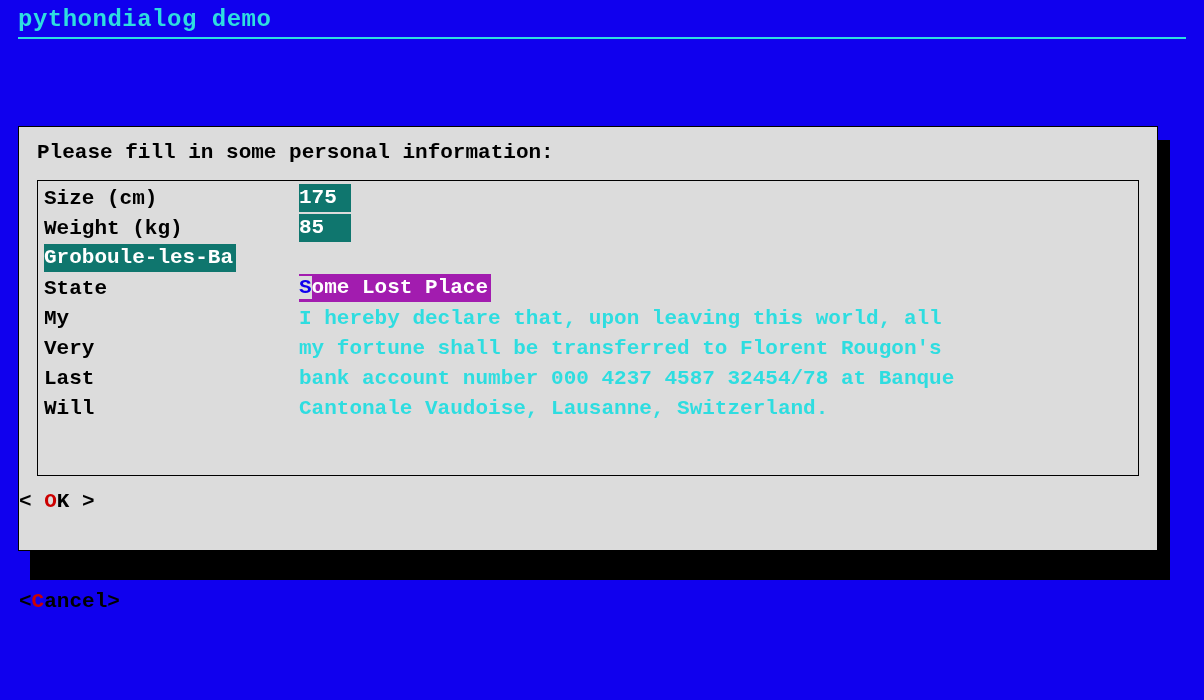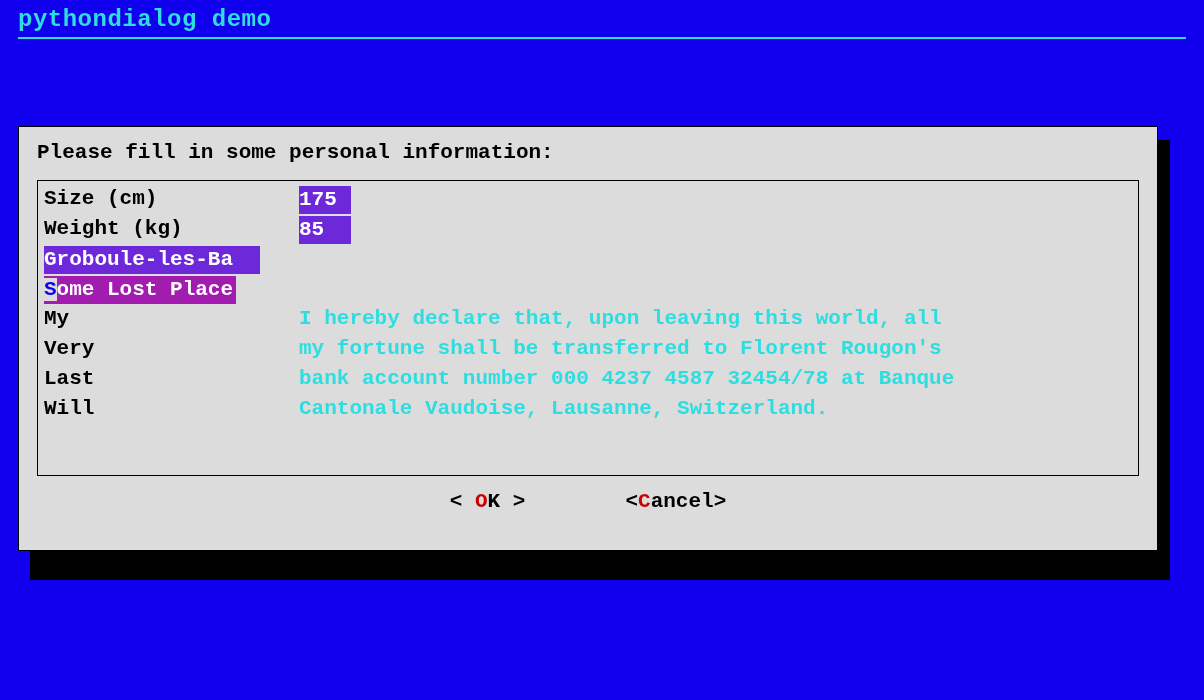--- a/index.html
+++ b/index.html
@@ -58,7 +58,7 @@
     }
     .form-row {
       display: flex;
-      align-items: flex-end;
+      align-items: flex-start;
       height: 30px;
       line-height: 30px;
     }

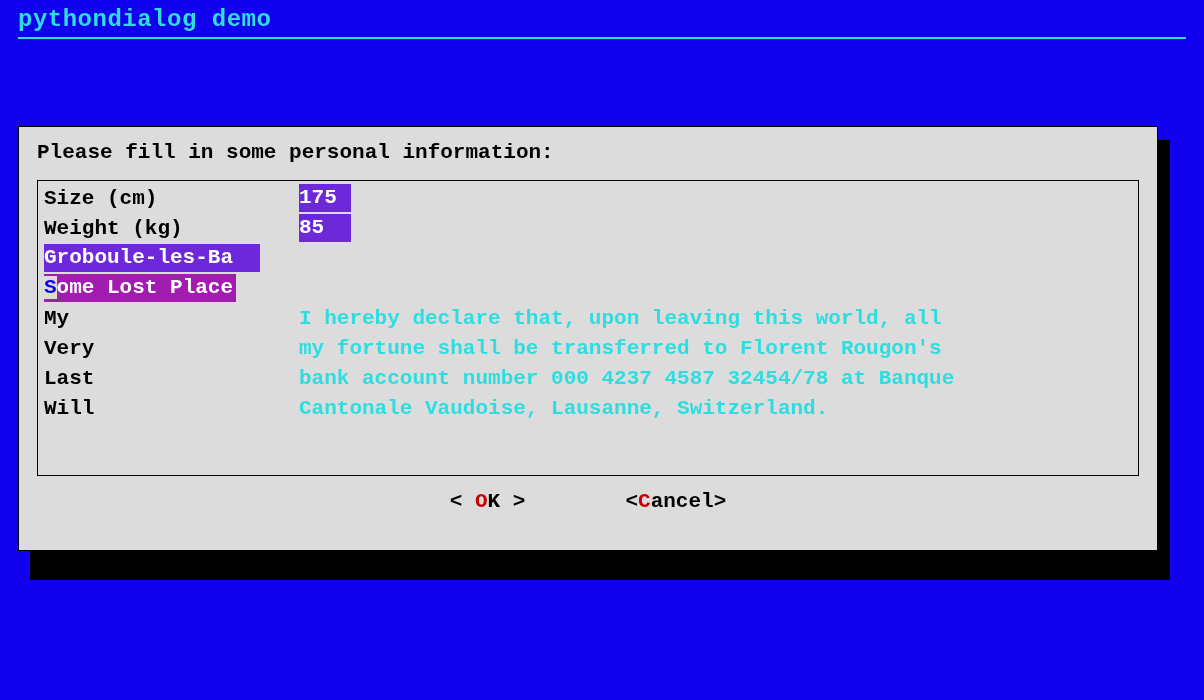--- a/index.html
+++ b/index.html
@@ -69,7 +69,7 @@
       flex-shrink: 0;
     }
     .form-input {
-      background: #6d28d9;
+      background: #0f766e;
       color: #fff;
       font-size: 21px;
       font-family: 'Courier New', monospace;

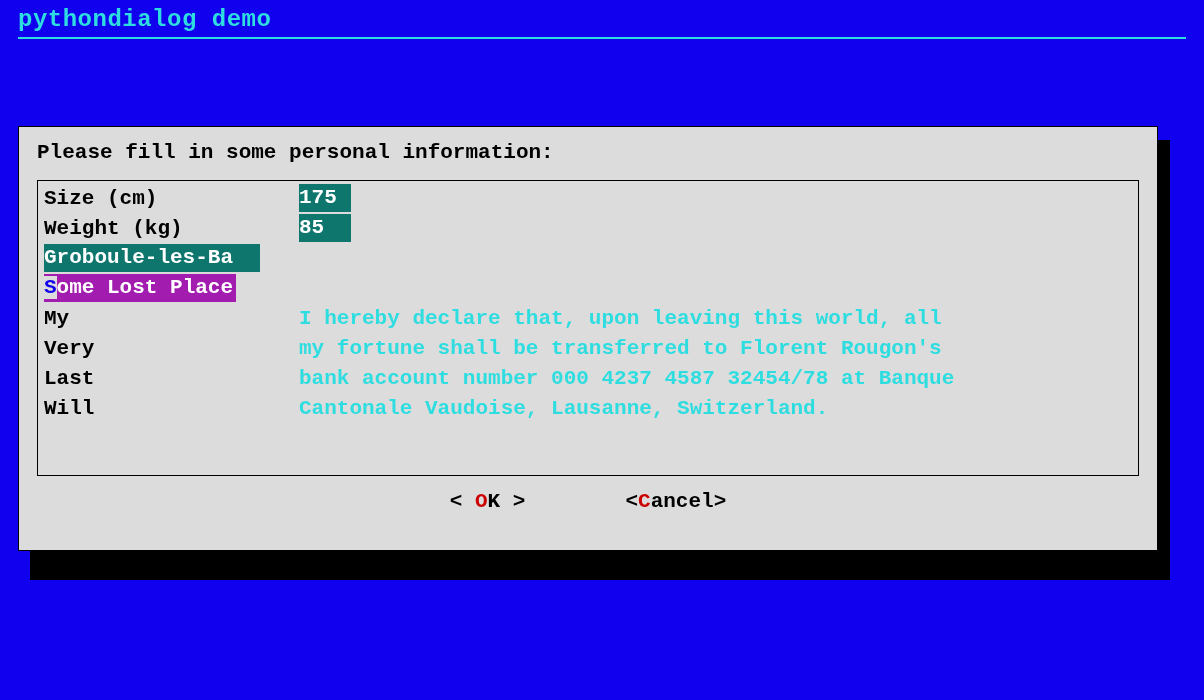--- a/index.html
+++ b/index.html
@@ -139,7 +139,7 @@
     </div>
 
     <div class="form-row">
-      <input class="form-input" style="width: 216px;" value="Groboule-les-Ba">
+      <input class="form-input" style="width: 192px;" value="Groboule-les-Ba">
     </div>
 
     <div class="form-row">

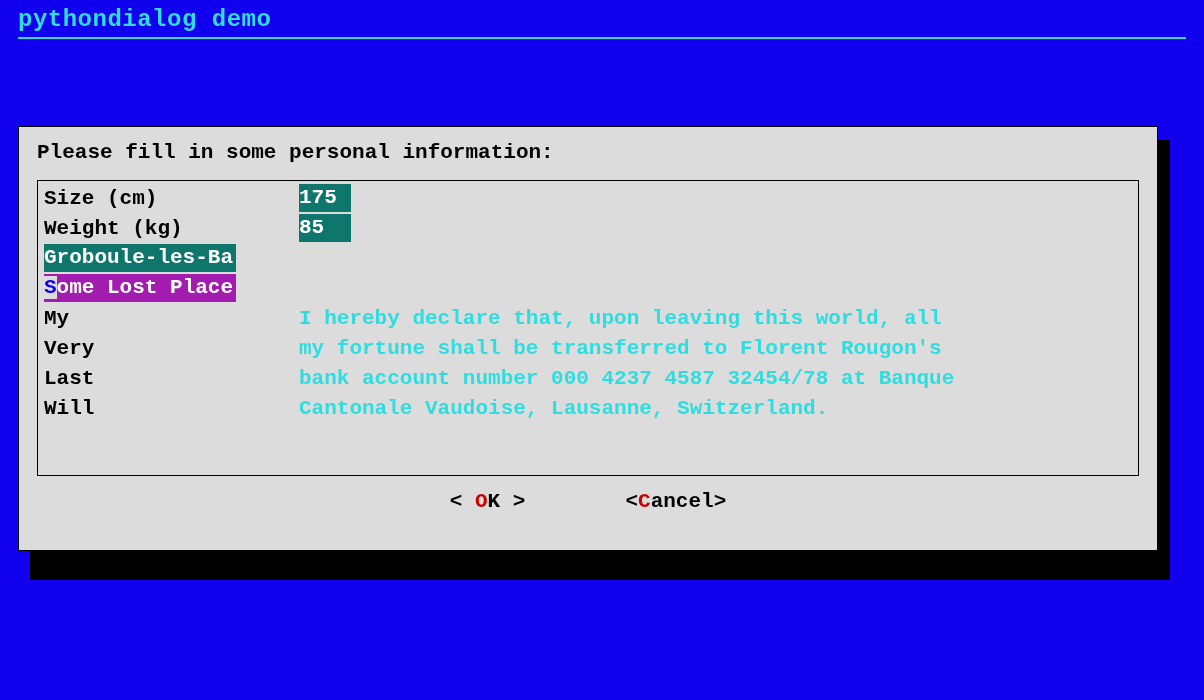--- a/index.html
+++ b/index.html
@@ -143,6 +143,7 @@
     </div>
 
     <div class="form-row">
+      <span class="form-label">State</span>
       <span class="form-input selected" style="width:192px"><span class="selected-first-char">S</span><span>ome Lost Place</span></span>
     </div>
 

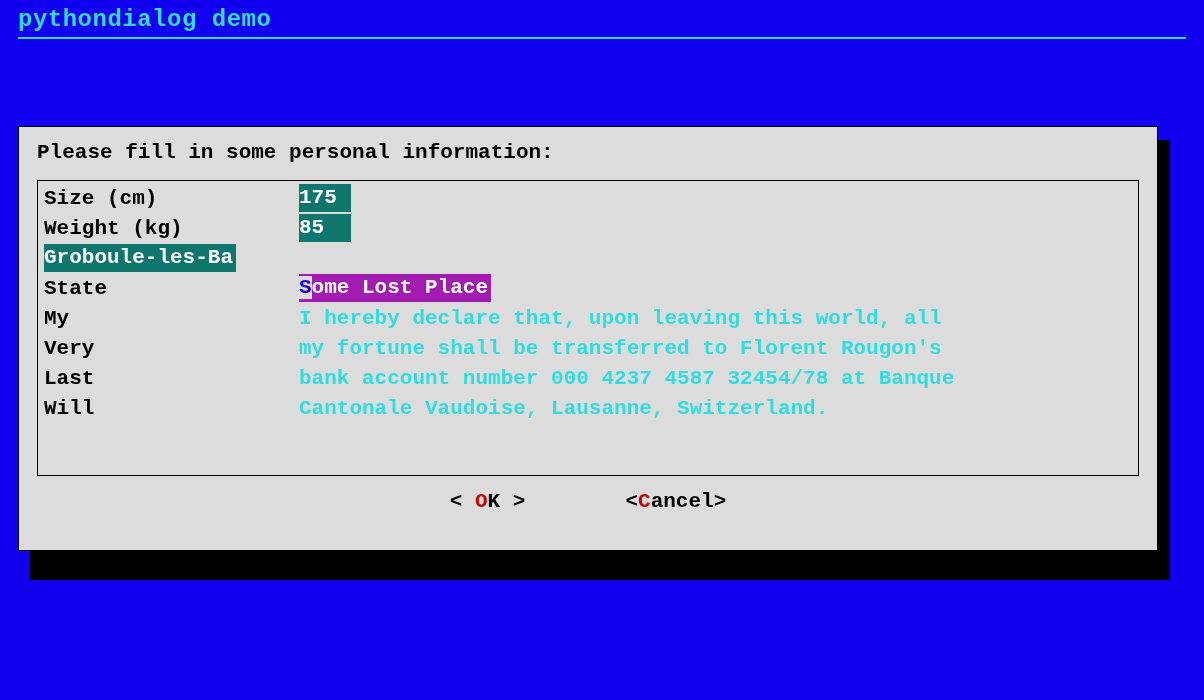--- a/index.html
+++ b/index.html
@@ -97,10 +97,11 @@
     .buttons {
       display: flex;
       justify-content: center;
-      gap: 100px;
+      gap: 77px;
       padding: 14px 0 0 0;
       color: #000;
       font-size: 21px;
+      flex-direction: column;
     }
     .btn {
       cursor: pointer;

